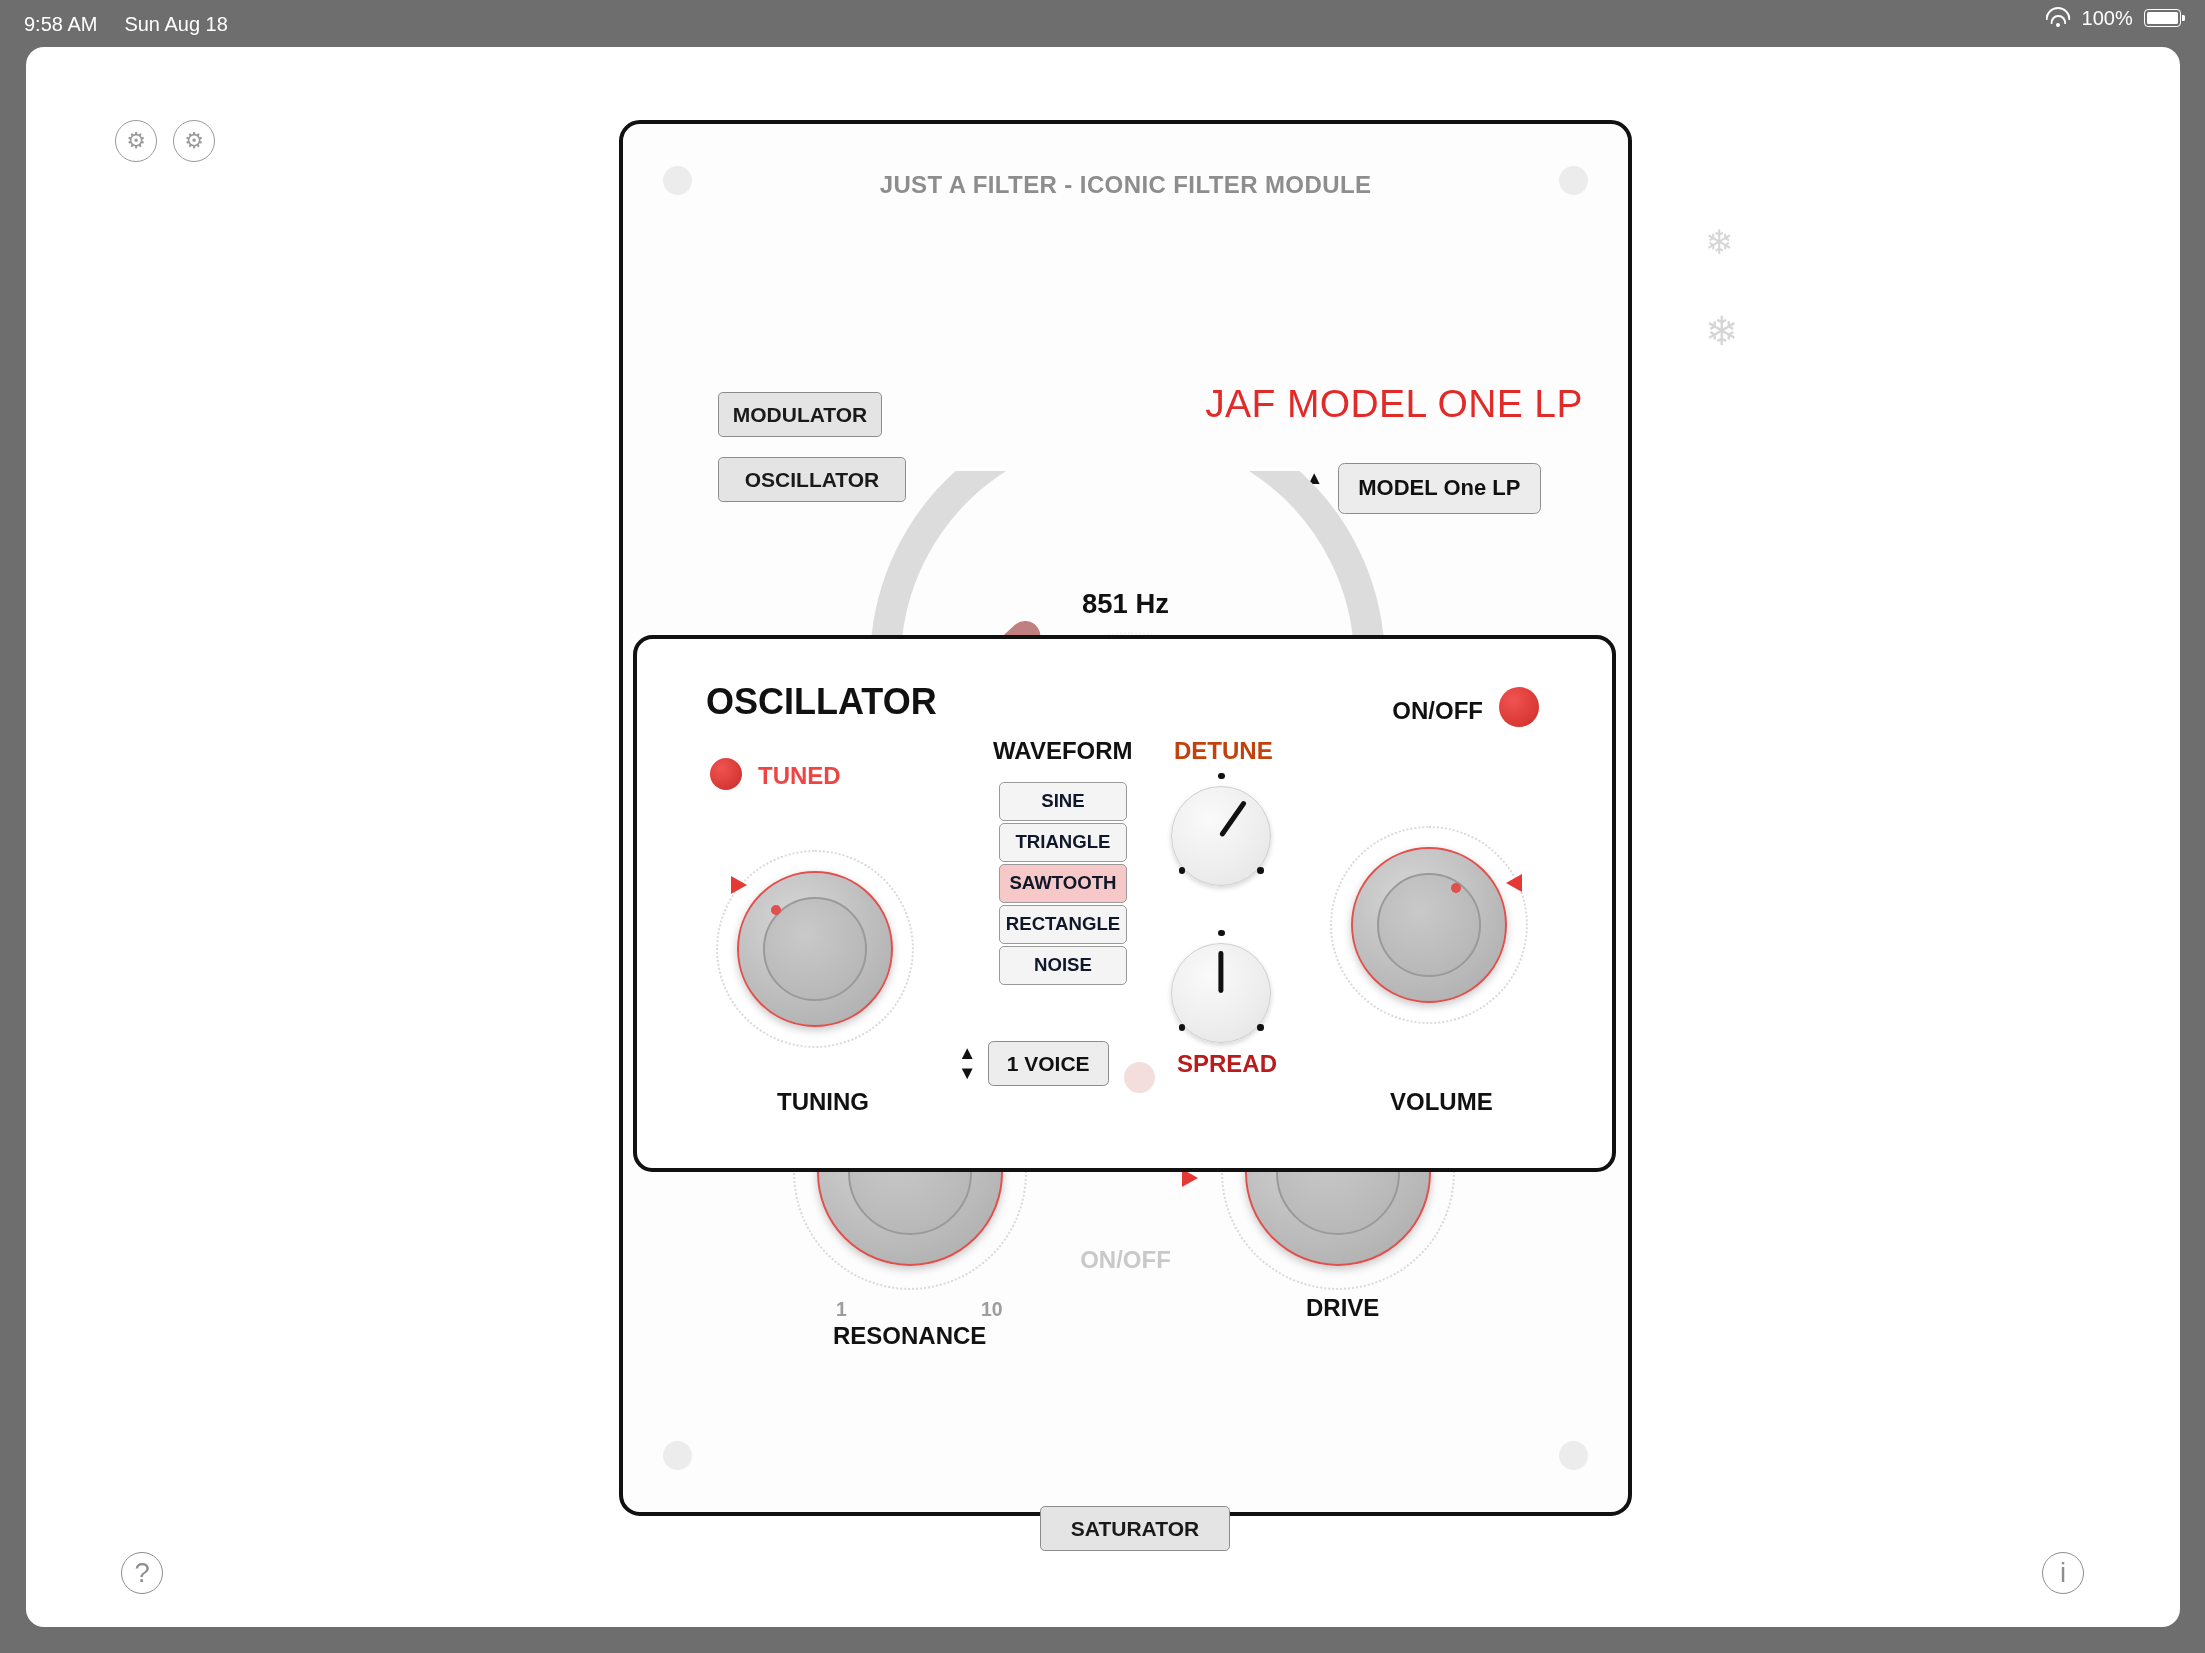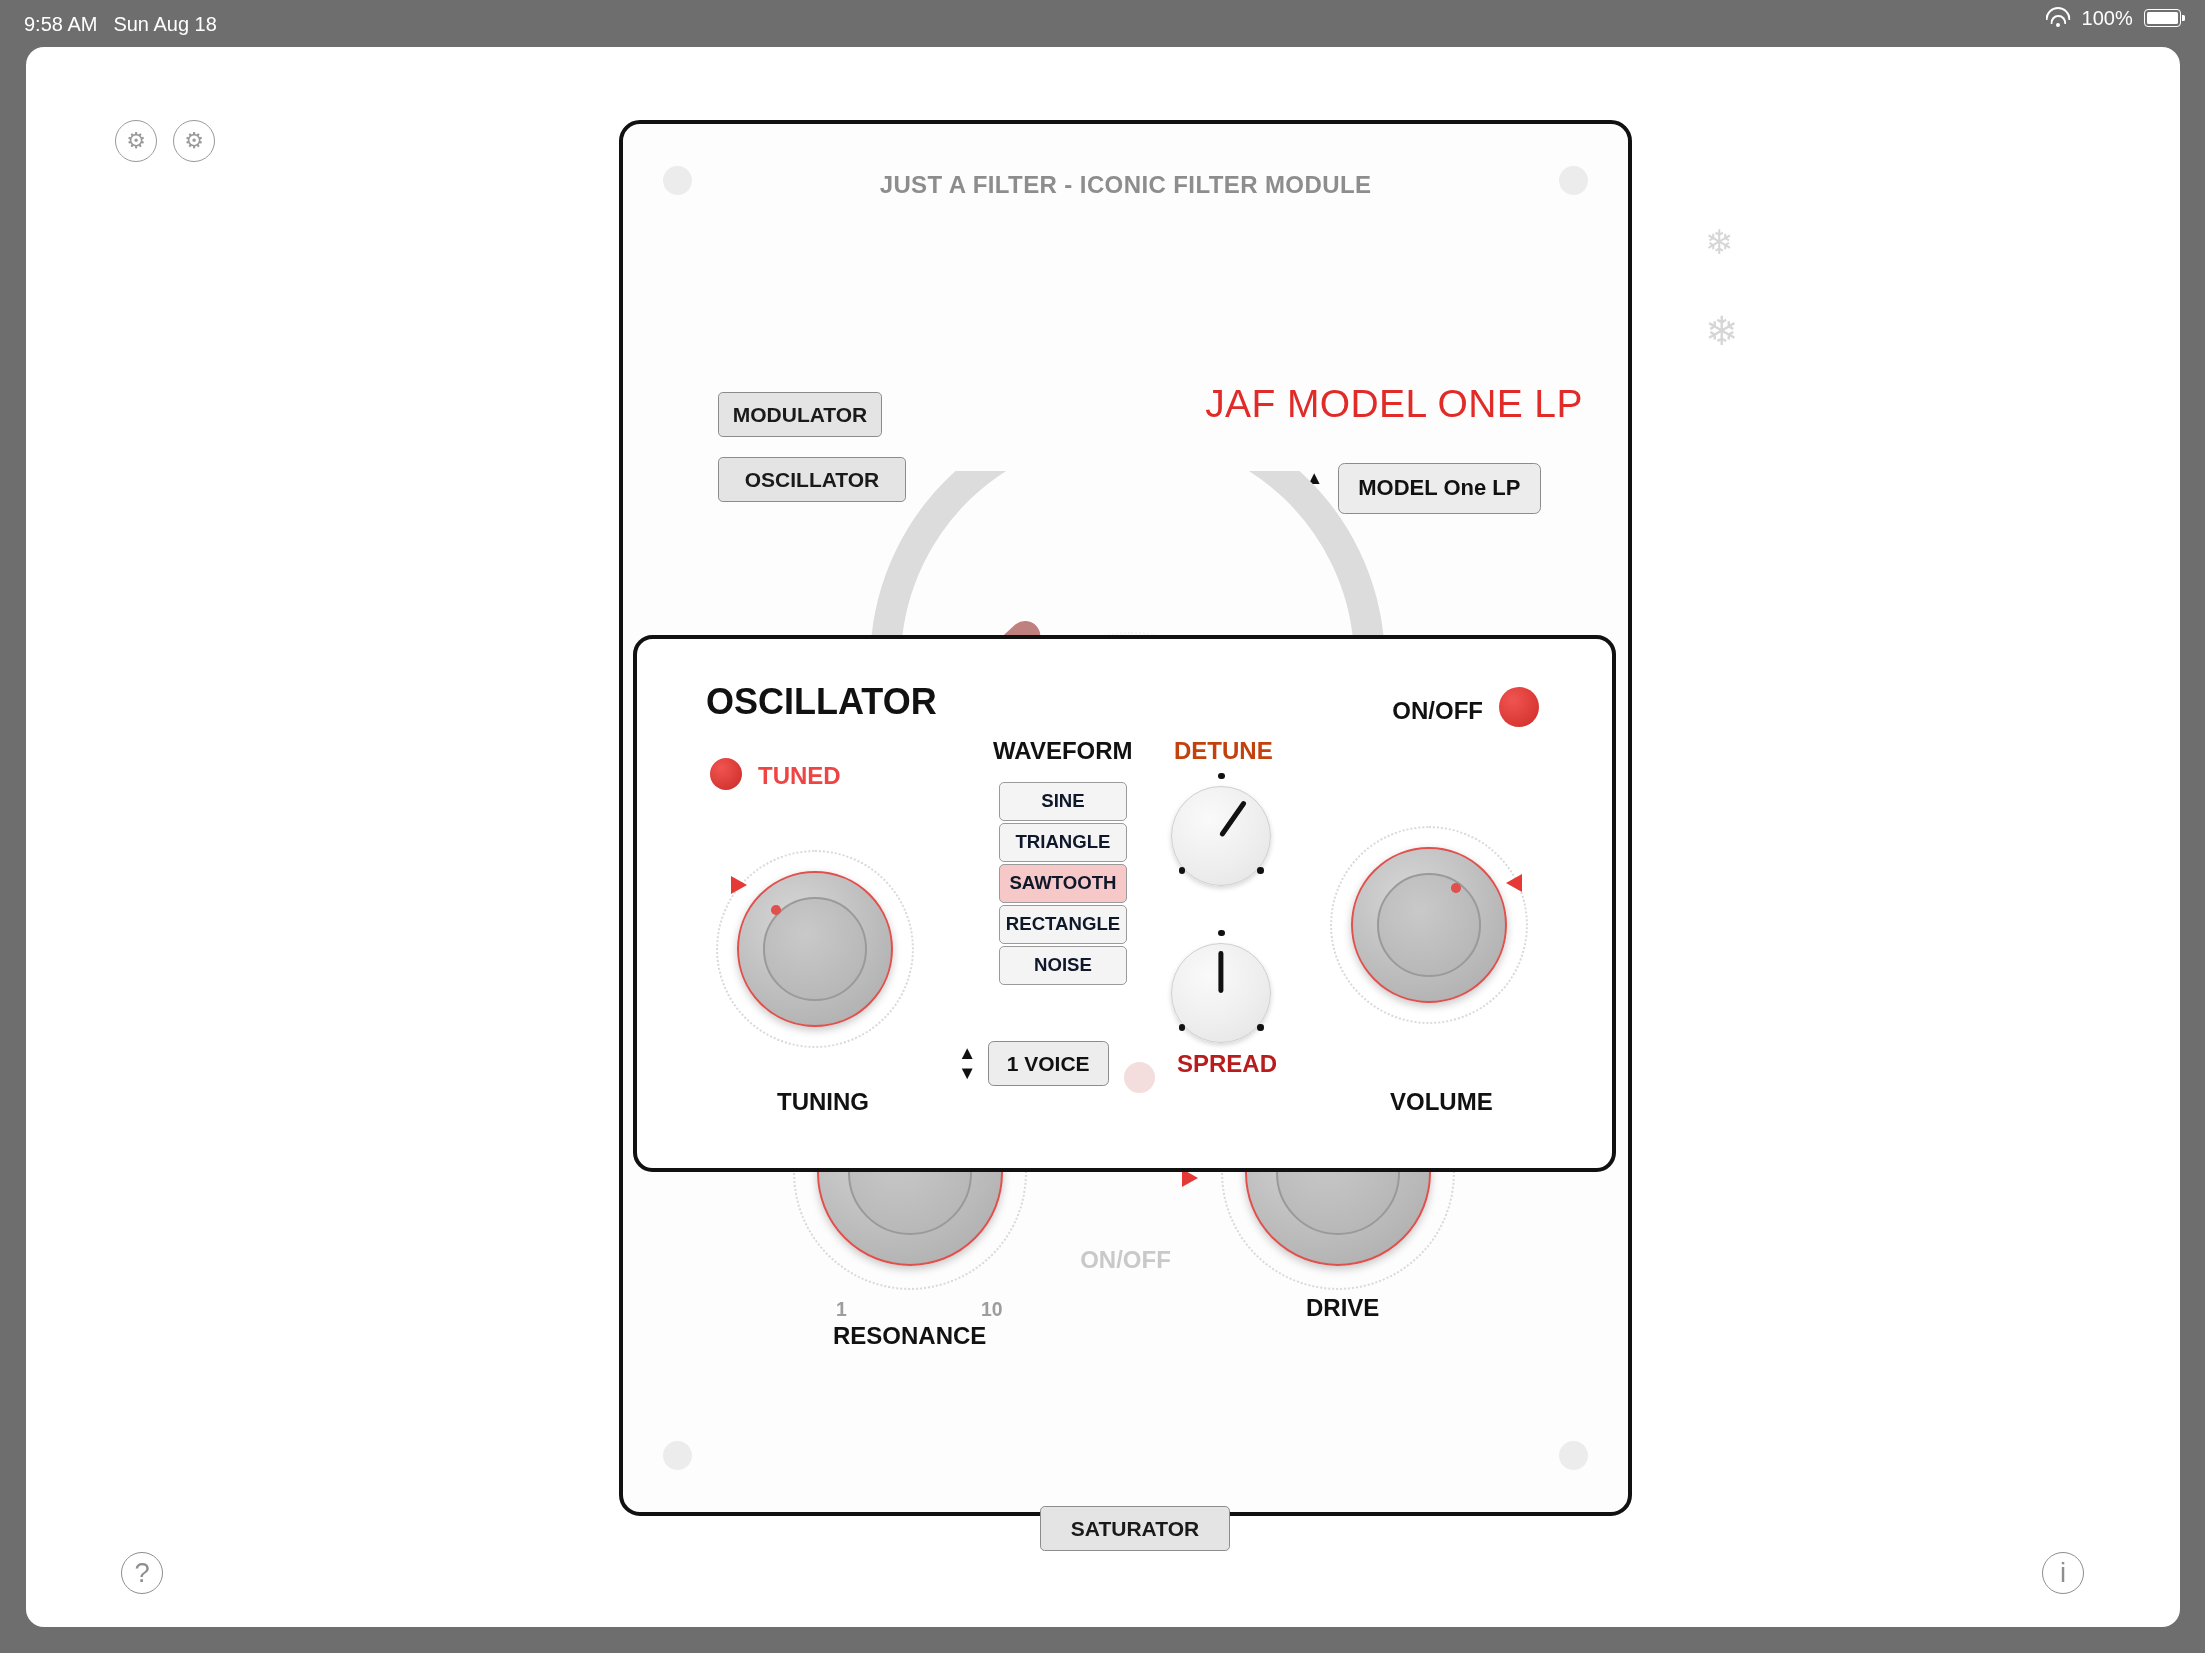--- a/index.html
+++ b/index.html
@@ -25,7 +25,7 @@
     padding: 0 24px;
     box-sizing: border-box;
   }
-  #status-left { display: flex; gap: 16px; align-items: center; margin-top: 12px; }
+  #status-left { display: flex; gap: 27px; align-items: center; margin-top: 12px; }
   #status-right { margin-left: auto; display: flex; gap: 11.3px; align-items: center; }
   .wifi-icon { display:inline-block; width: 24px; height: 18px; position: relative; }
   .wifi-icon span {

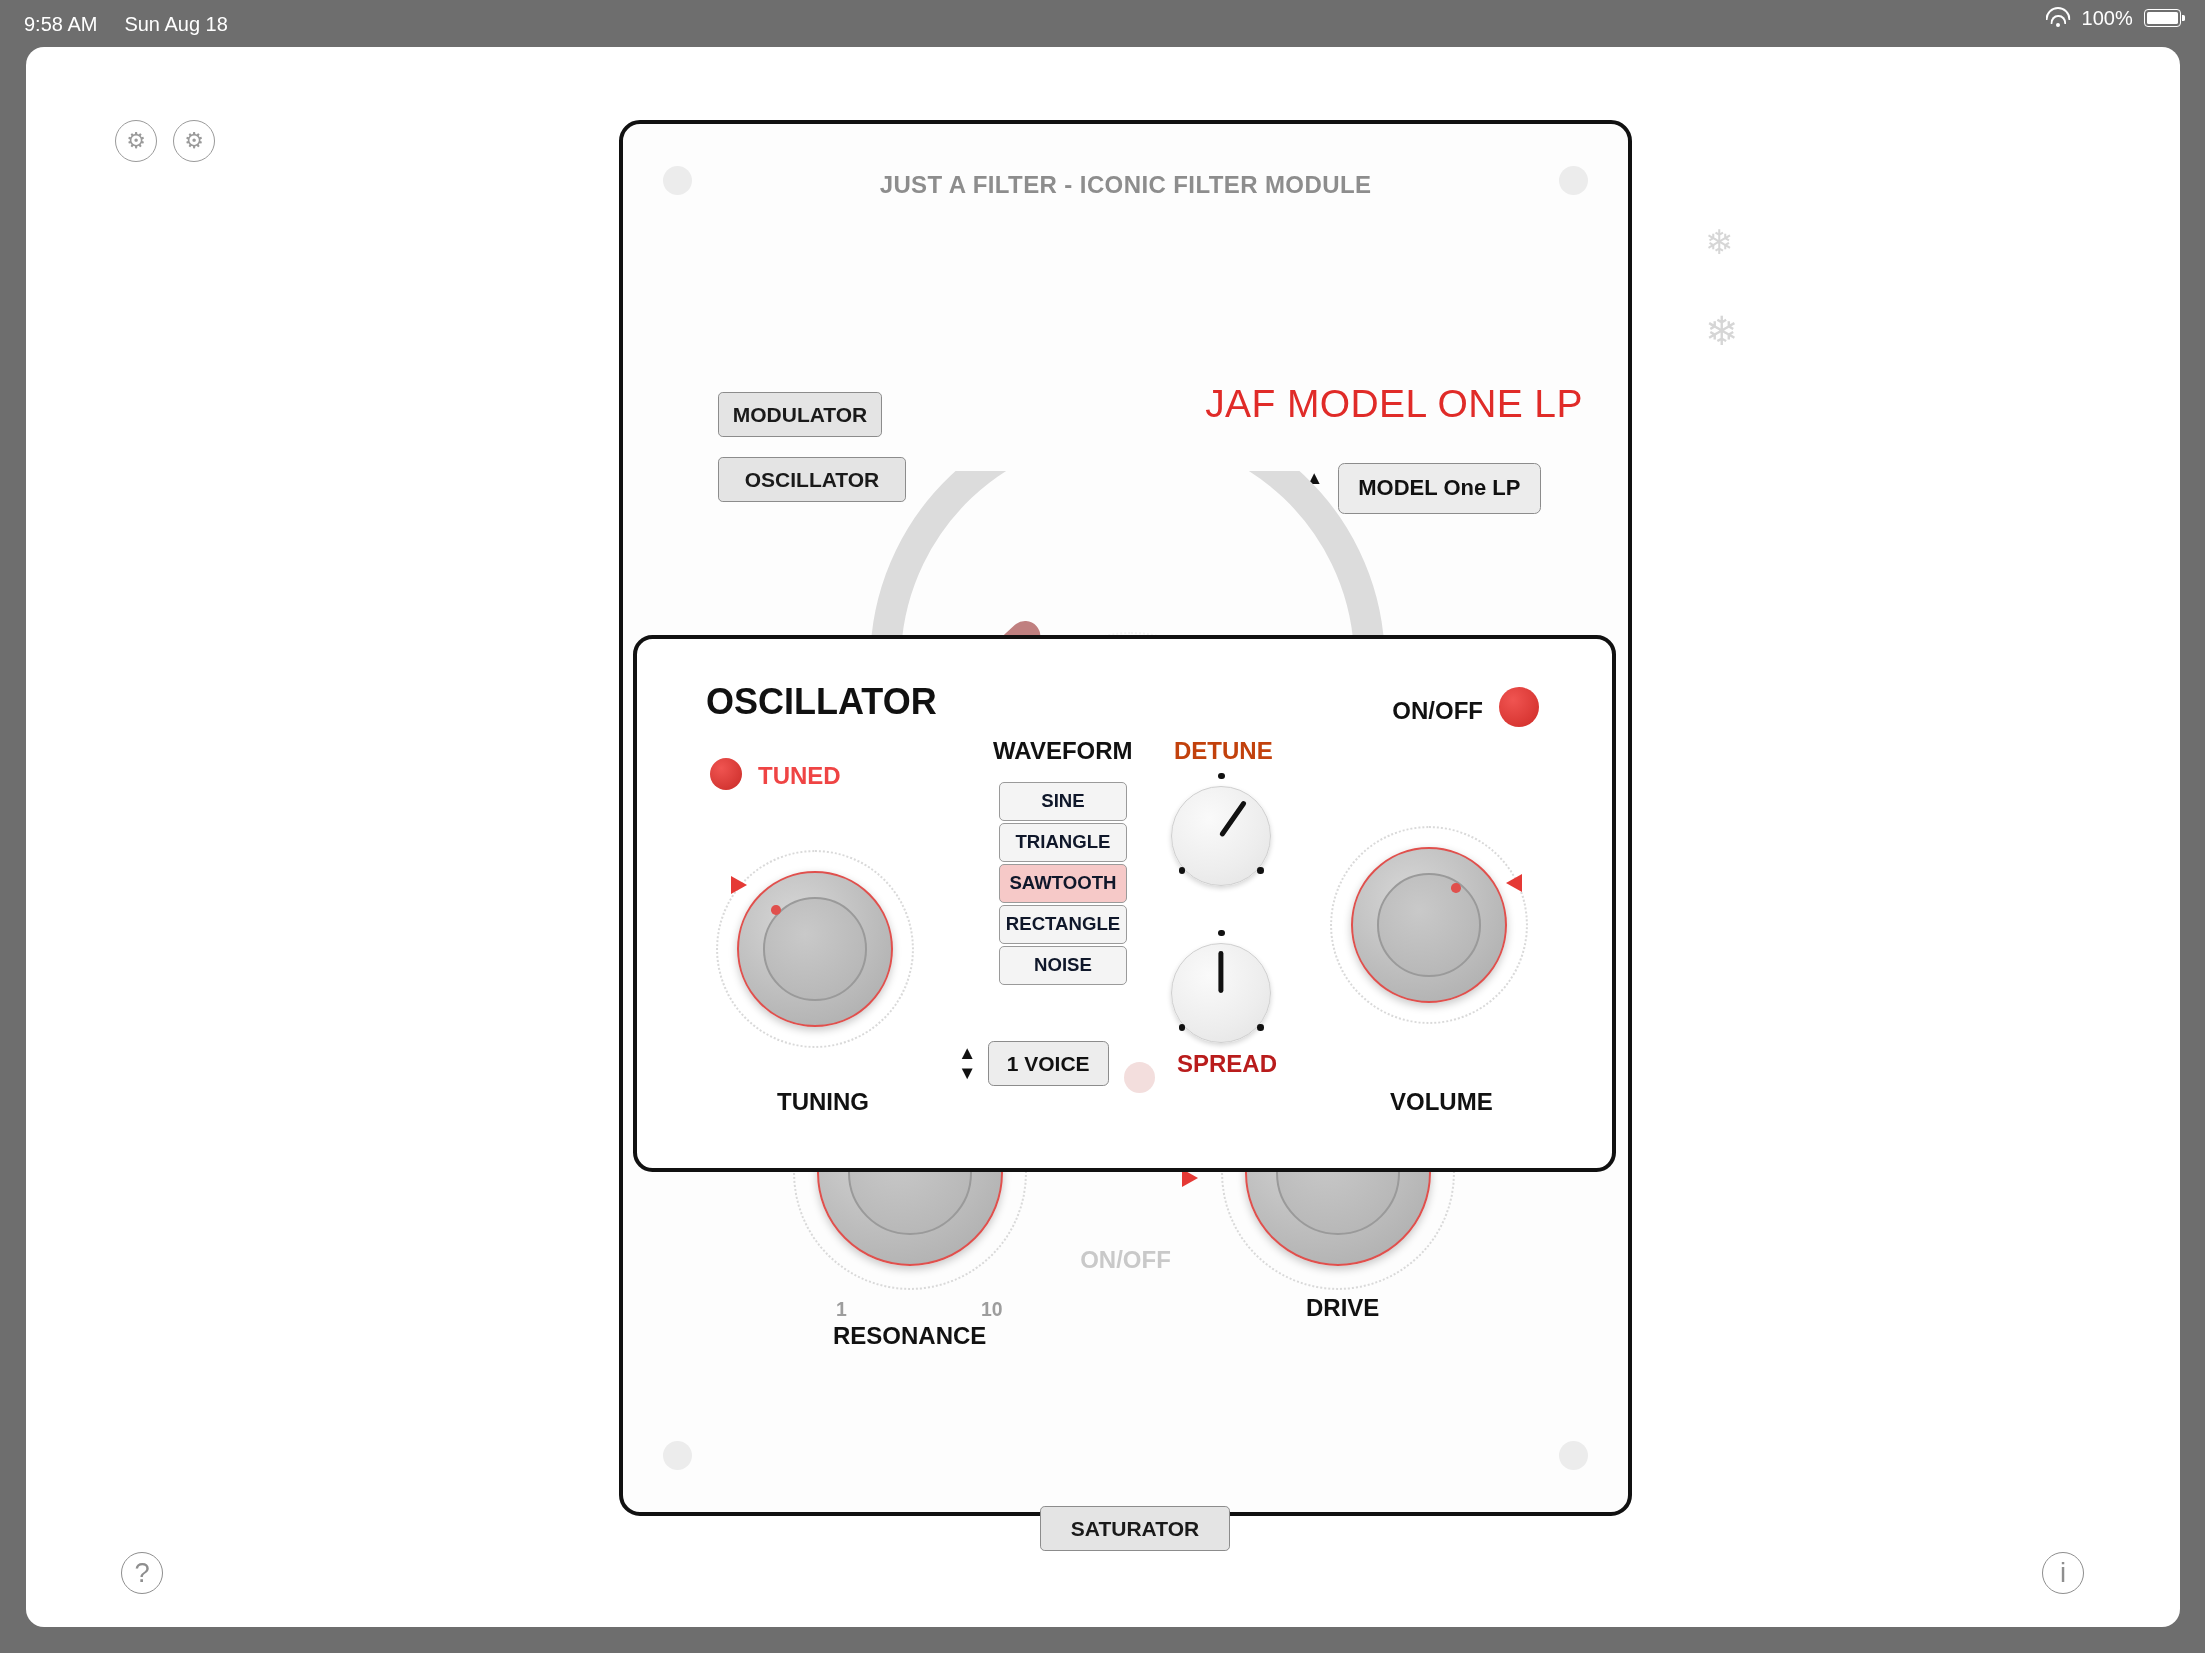--- a/index.html
+++ b/index.html
@@ -365,6 +365,7 @@
         <path d="M 395 570 A 300 300 0 1 1 855 570" fill="none" stroke="#dcdcdc" stroke-width="38" stroke-linecap="round" transform="translate(0,-140)"></path>
         <path d="M 395 430 A 300 300 0 0 1 498 205" fill="none" stroke="#c08080" stroke-width="38" stroke-linecap="round"></path>
       </svg>
+      <div id="cutoff-value">851 Hz</div>
       <div class="arc-label" id="cutoff-min">10 HZ</div>
       <div class="arc-label" id="cutoff-max">10 kHz</div>
       <div id="cutoff-name">CUTOFF</div>

